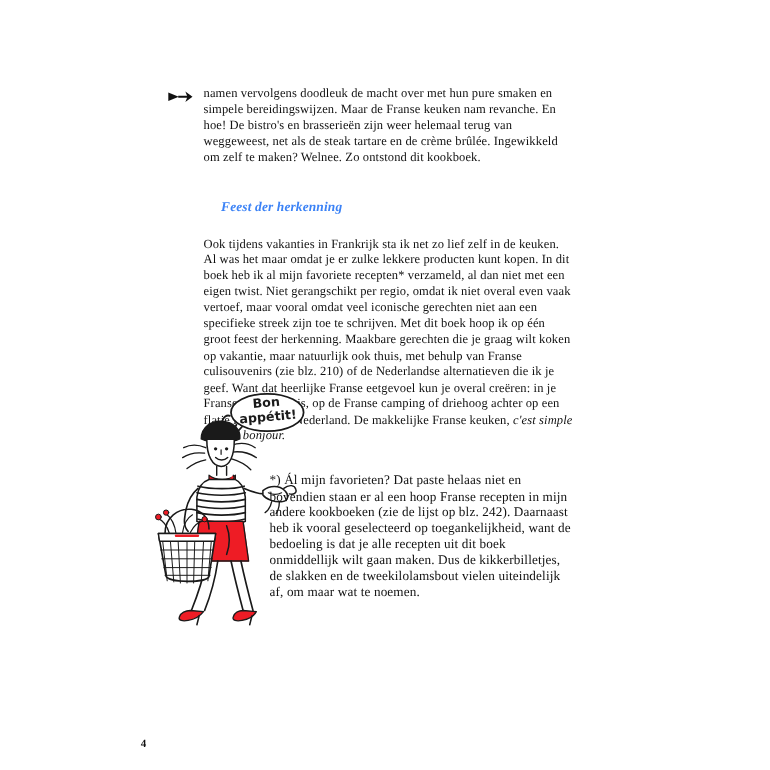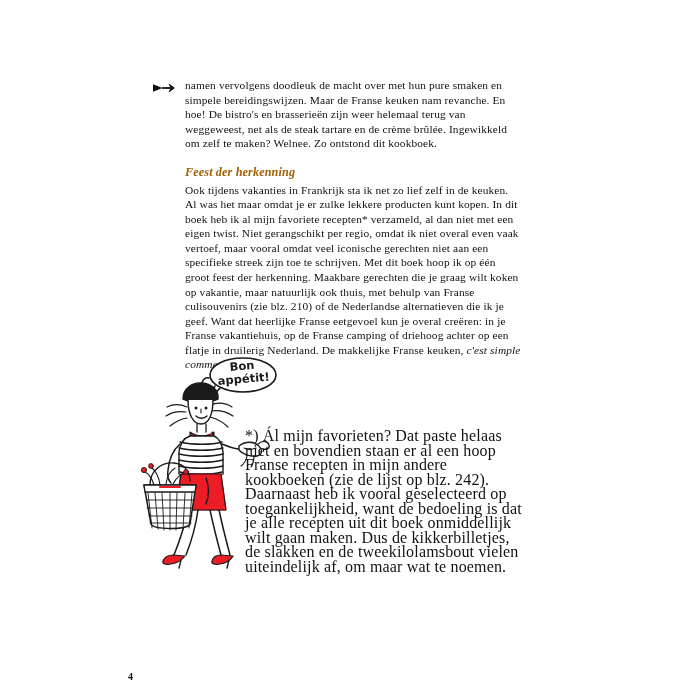--- a/index.html
+++ b/index.html
@@ -43,12 +43,12 @@
   }
 
   .heading {
-    margin: 0;
+    margin: 16px;
     font-size: 12.2px;
     line-height: 15px;
     font-weight: bold;
     font-style: italic;
-    color: #a16207;
+    color: #3b82f6;
     letter-spacing: 0.01em;
   }
 

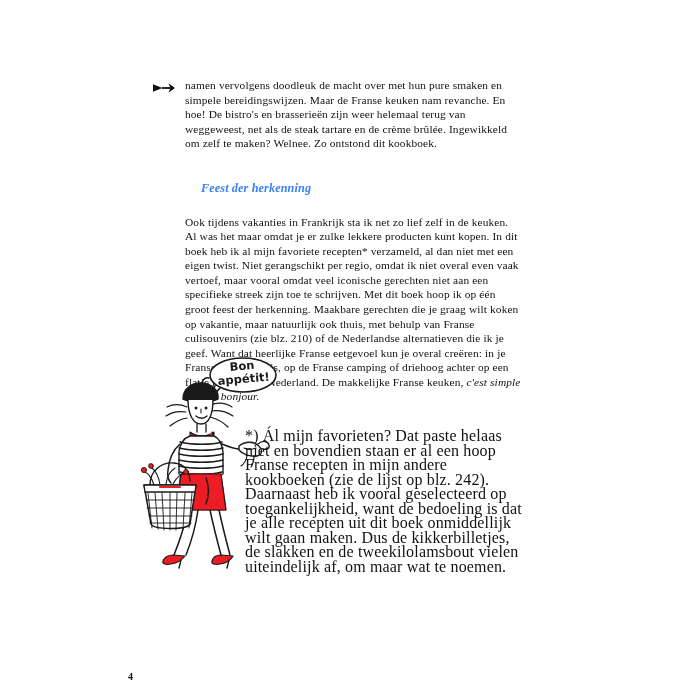--- a/index.html
+++ b/index.html
@@ -75,7 +75,7 @@
   }
   .ps-body {
     margin: 2px 0 0 0;
-    font-size: 16px;
+    font-size: 12px;
     line-height: 14.55px;
     color: #111111;
     letter-spacing: 0.01em;

